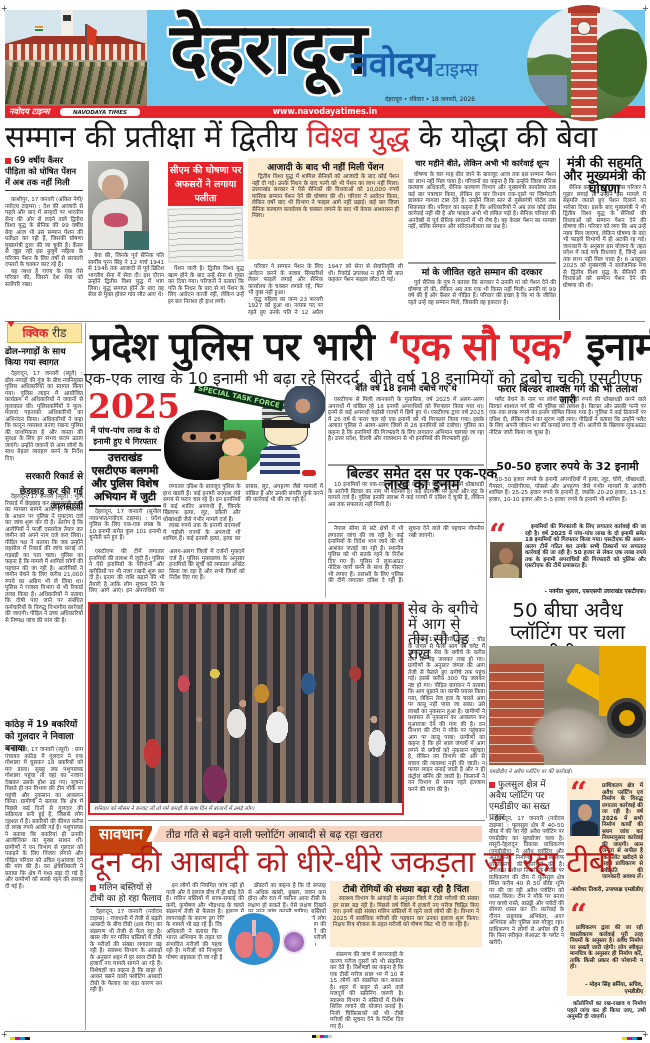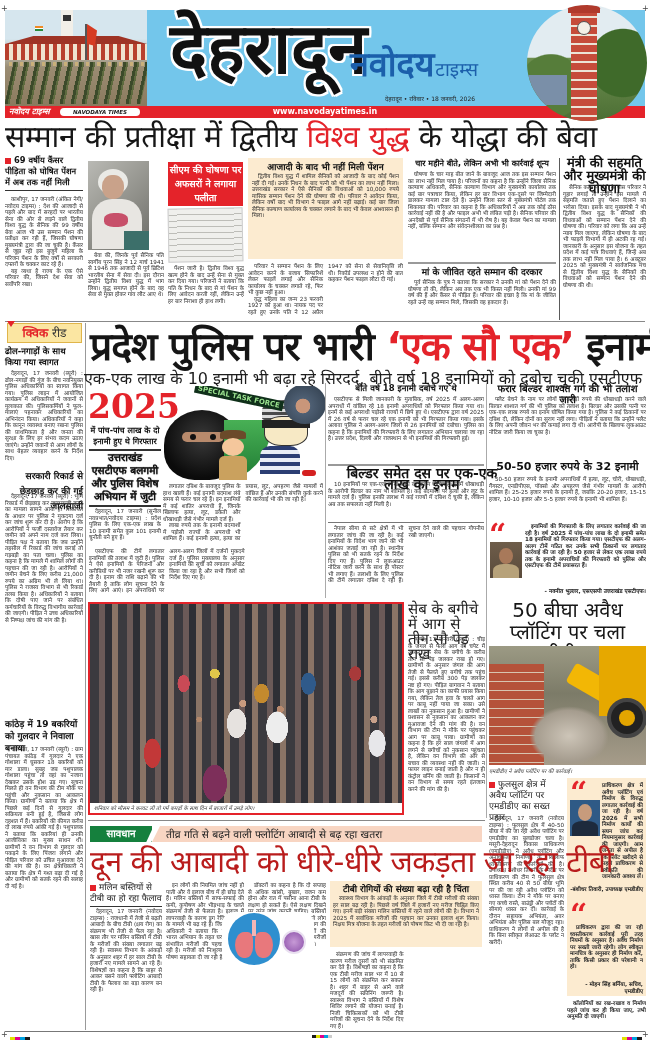--- a/index.html
+++ b/index.html
@@ -263,7 +263,7 @@
   </div>
 
 <div class="line" style="left:88px;top:820px;width:397px;height:1px;background:#888"></div>
-<div class="abs" style="left:90px;top:826px;width:62px;height:16px;background:#15803d;color:#fff;font-size:10px;line-height:16px;text-align:center;font-weight:bold">सावधान</div>
+<div class="abs" style="left:90px;top:826px;width:62px;height:28px;background:#c2410c;color:#fff;font-size:15px;line-height:16px;text-align:center;font-weight:bold">सावधान</div>
 <div class="abs" style="left:152px;top:826px;width:330px;height:16px;background:#f8d5c2;clip-path:polygon(8px 0,100% 0,100% 100%,0 100%)"></div>
 <div class="abs" style="left:150px;top:826px;width:5px;height:16px;background:#fff;transform:skewX(-25deg)"></div>
 <div class="abs" style="left:166px;top:826px;width:316px;font-size:10.5px;line-height:16px;white-space:nowrap;color:#222">तीव्र गति से बढ़ने वाली फ्लोटिंग आबादी से बढ़ रहा खतरा</div>

